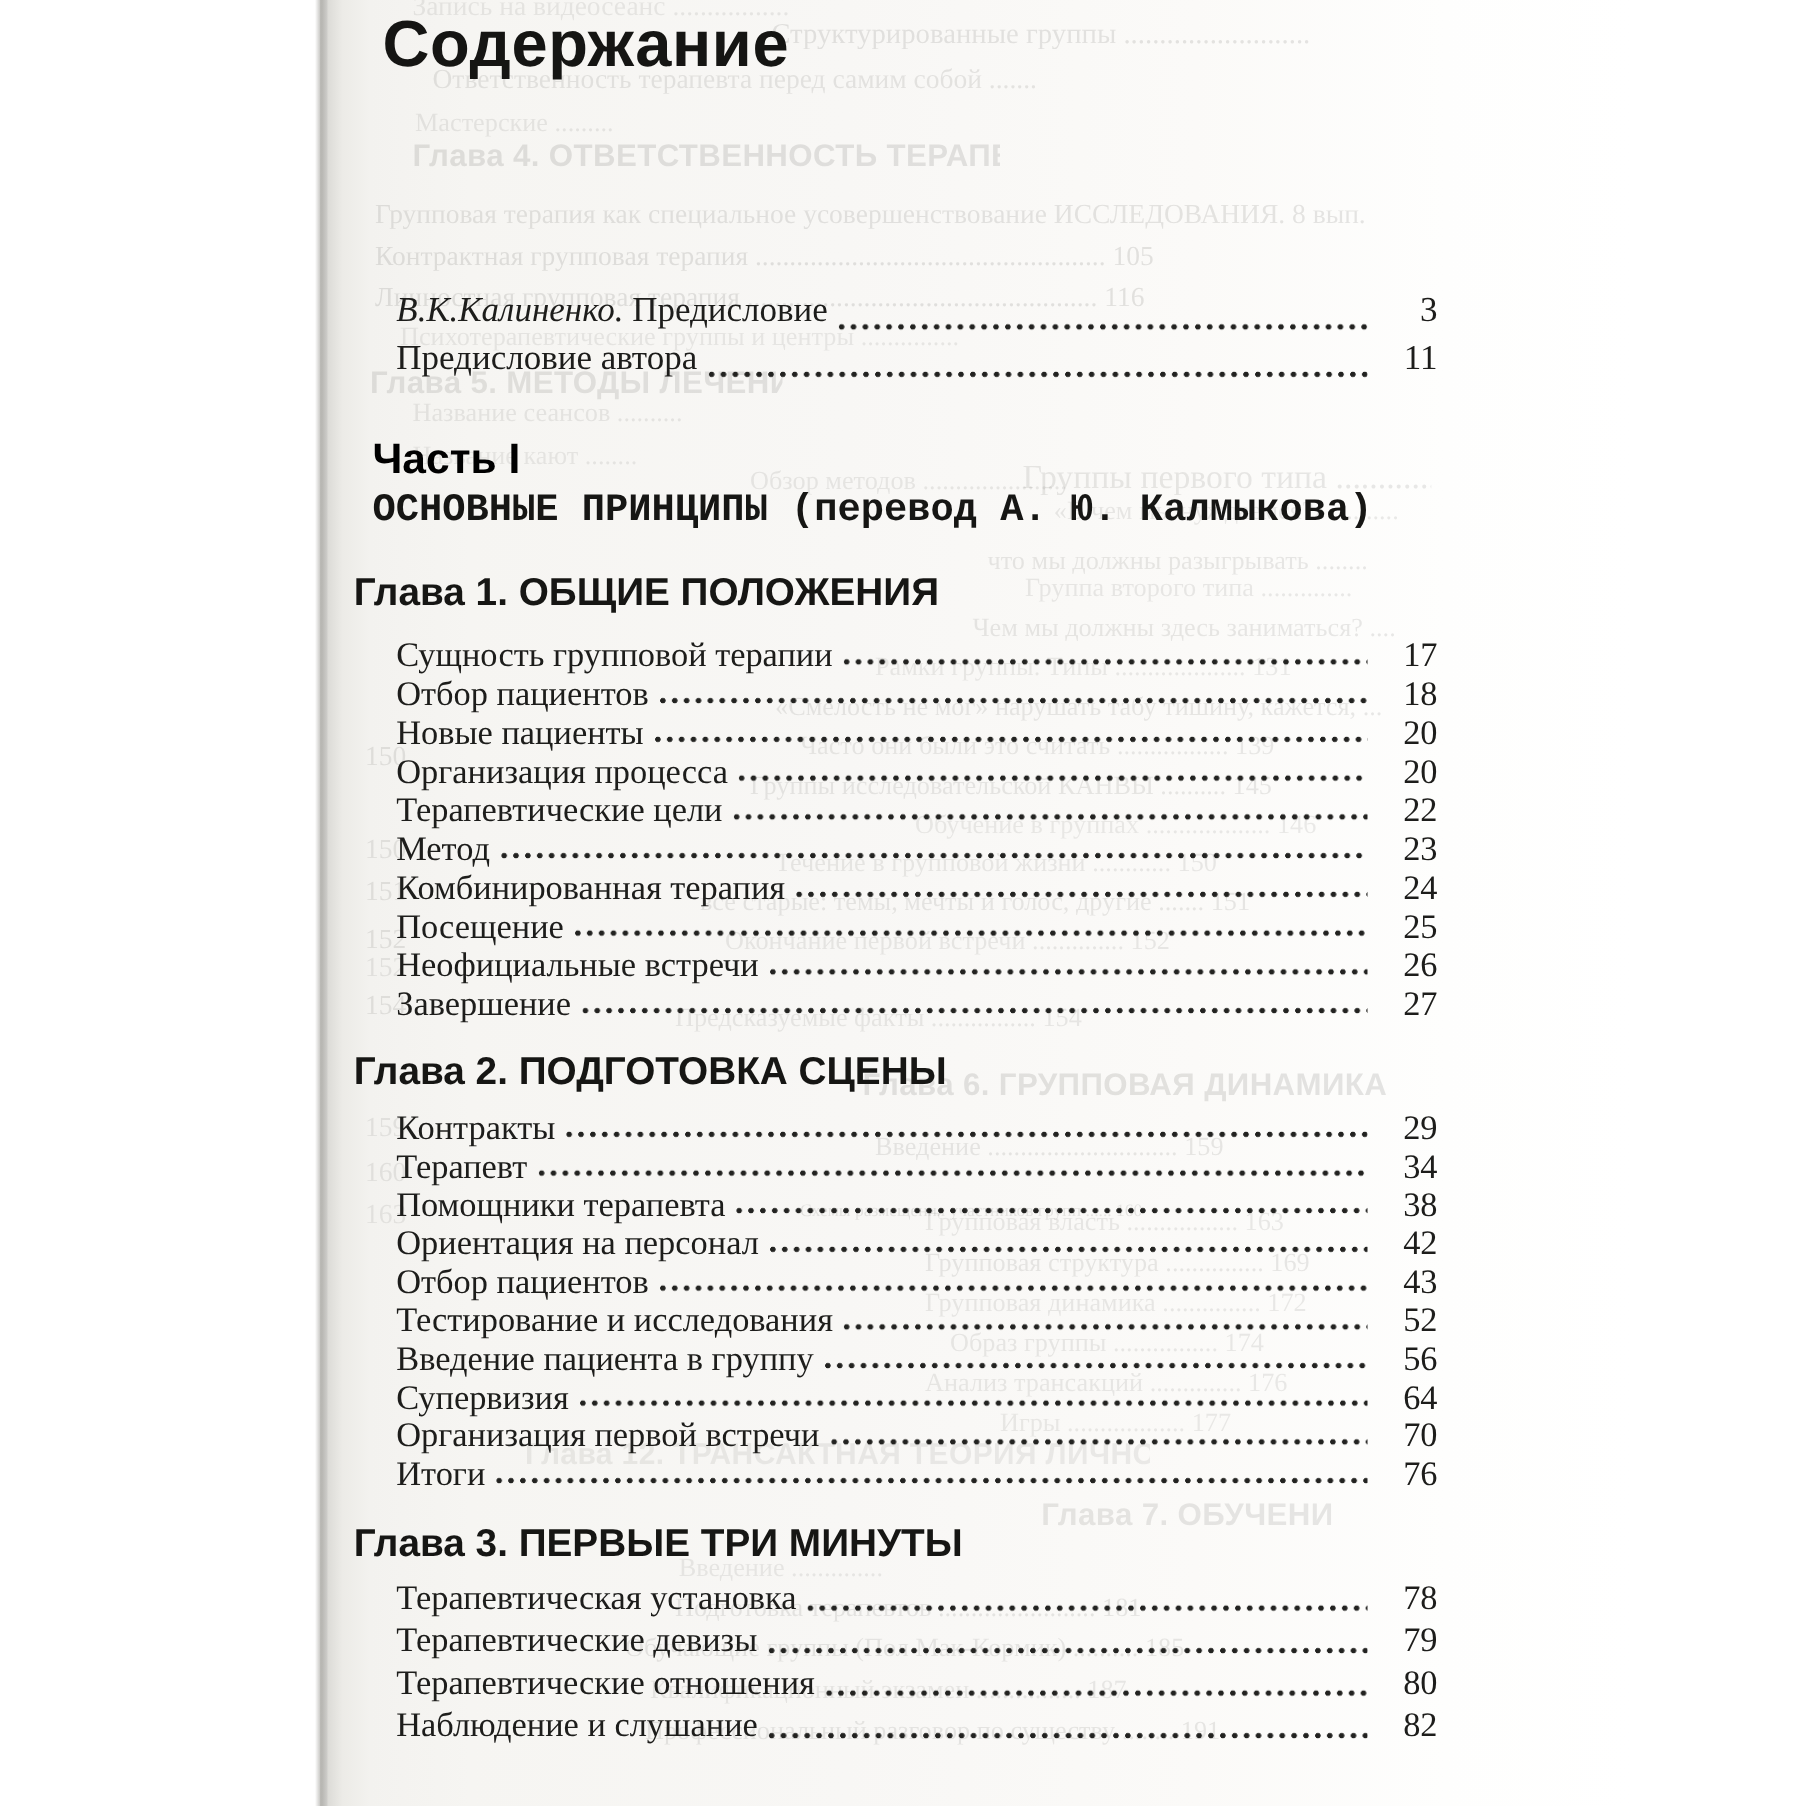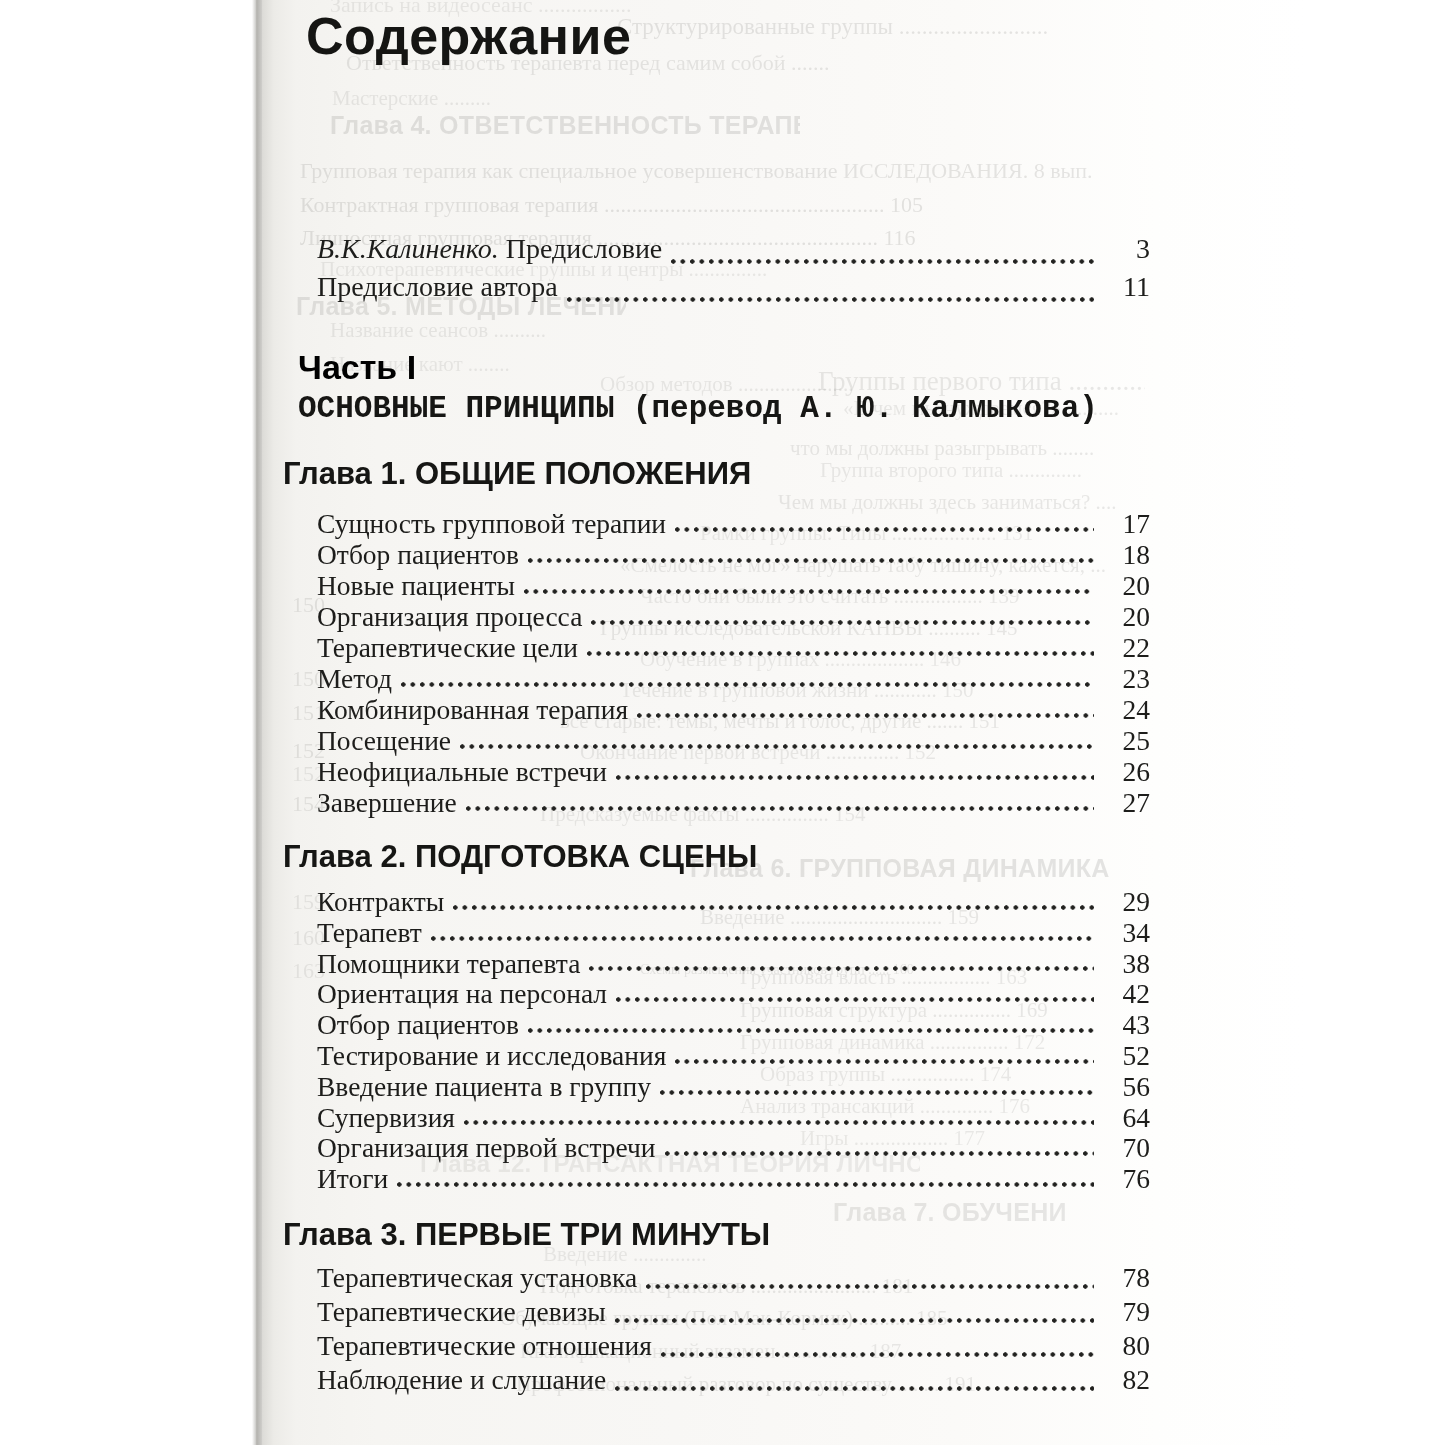--- a/index.html
+++ b/index.html
@@ -144,7 +144,7 @@
     <div class="g" style="left: 620px; top: 553px; width: 525px; font-size: 21px; opacity: 0.14;">«Смелость не мог» нарушать табу тишину, кажется, ...</div>
     <div class="g" style="left: 640px; top: 584px; width: 505px; font-size: 21px; opacity: 0.13;">Часто они были это считать ................. 139</div>
     <div class="g" style="left: 600px; top: 616px; width: 545px; font-size: 21px; opacity: 0.14;">Группы исследовательской КАНВЫ .......... 145</div>
-    <div class="g" style="left: 640px; top: 647px; width: 505px; font-size: 21px; opacity: 0.12;">Обучение в группах ................... 146</div>
+    <div class="g" style="left: 640px; top: 647px; width: 505px; font-size: 21px; opacity: 0.12; text-align: center;">Обучение в группах ................... 146</div>
     <div class="g" style="left: 620px; top: 678px; width: 525px; font-size: 21px; opacity: 0.13;">Течение в групповой жизни ............ 150</div>
     <div class="g" style="left: 560px; top: 709px; width: 585px; font-size: 21px; opacity: 0.14;">все старые: темы, мечты и голос, другие ....... 151</div>
     <div class="g" style="left: 580px; top: 740px; width: 565px; font-size: 21px; opacity: 0.13;">Окончание первой встречи .............. 152</div>

